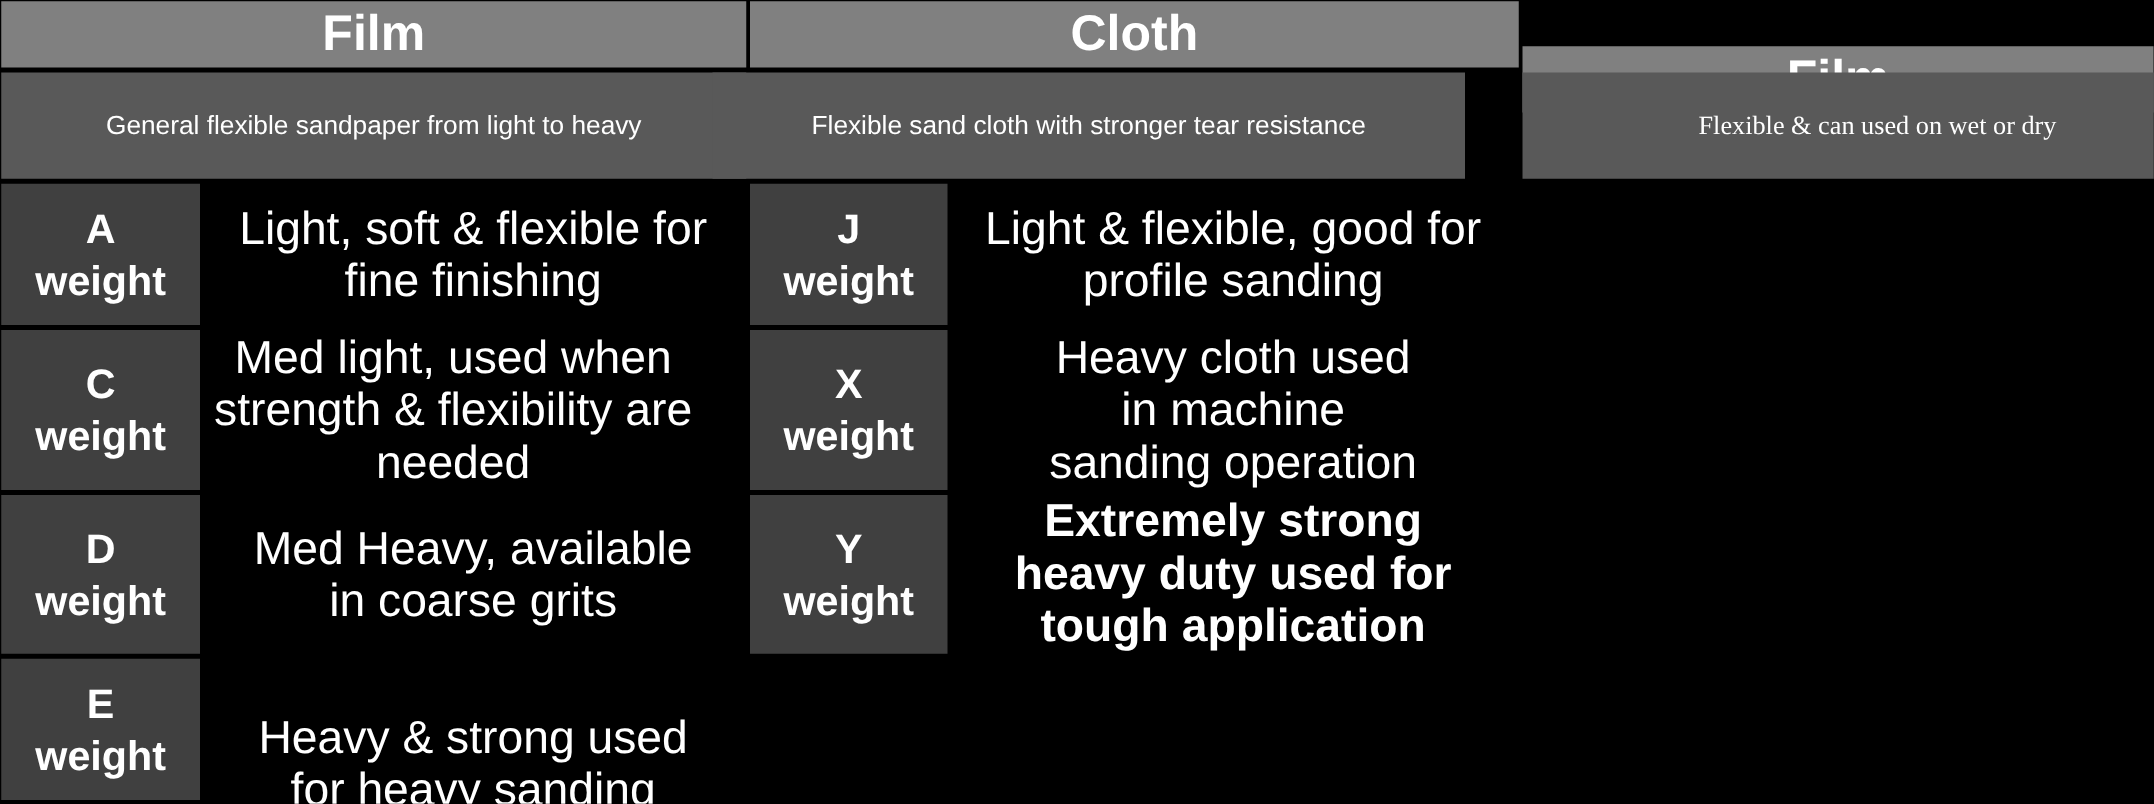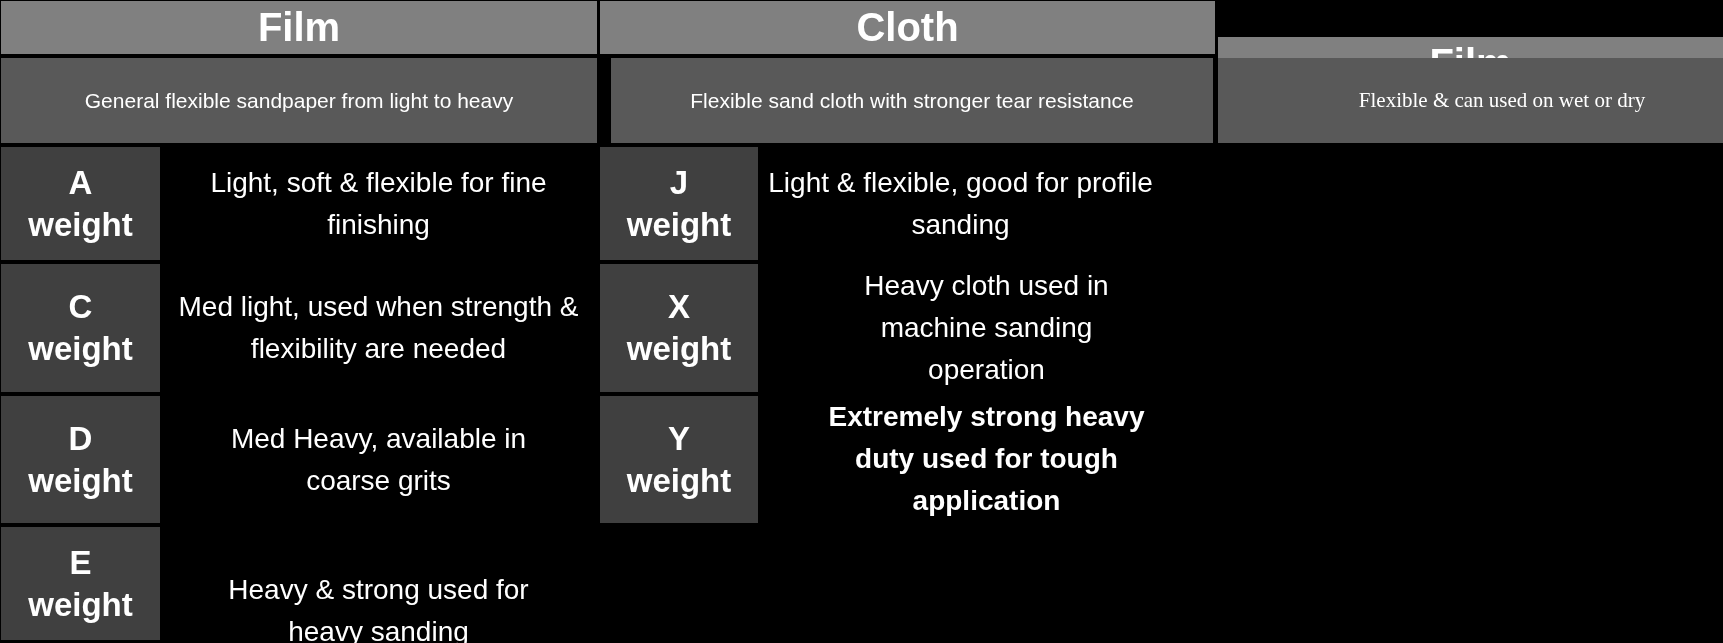--- a/index.html
+++ b/index.html
@@ -19,7 +19,7 @@
 <div class="abs title" style="left:1218px;top:1px;width:505px;height:53px;margin-top:36px;">Film</div>
 
 <div class="abs sub" style="left:1px;top:58px;width:596px;height:85px;">General flexible sandpaper from light to heavy</div>
-<div class="abs sub" style="left:611px;top:58px;width:602px;height:85px;">Flexible sand cloth with stronger tear resistance</div>
+<div class="abs sub" style="left:570px;top:58px;width:602px;height:85px;">Flexible sand cloth with stronger tear resistance</div>
 <div class="abs sub" style="left:1218px;top:58px;width:568px;height:85px;padding:0 30px;font-family:Liberation Serif, serif;">Flexible &amp; can used on wet or dry</div>
 
 <div class="abs lbl" style="left:1px;top:147px;width:159px;height:113px;flex-direction:column;">

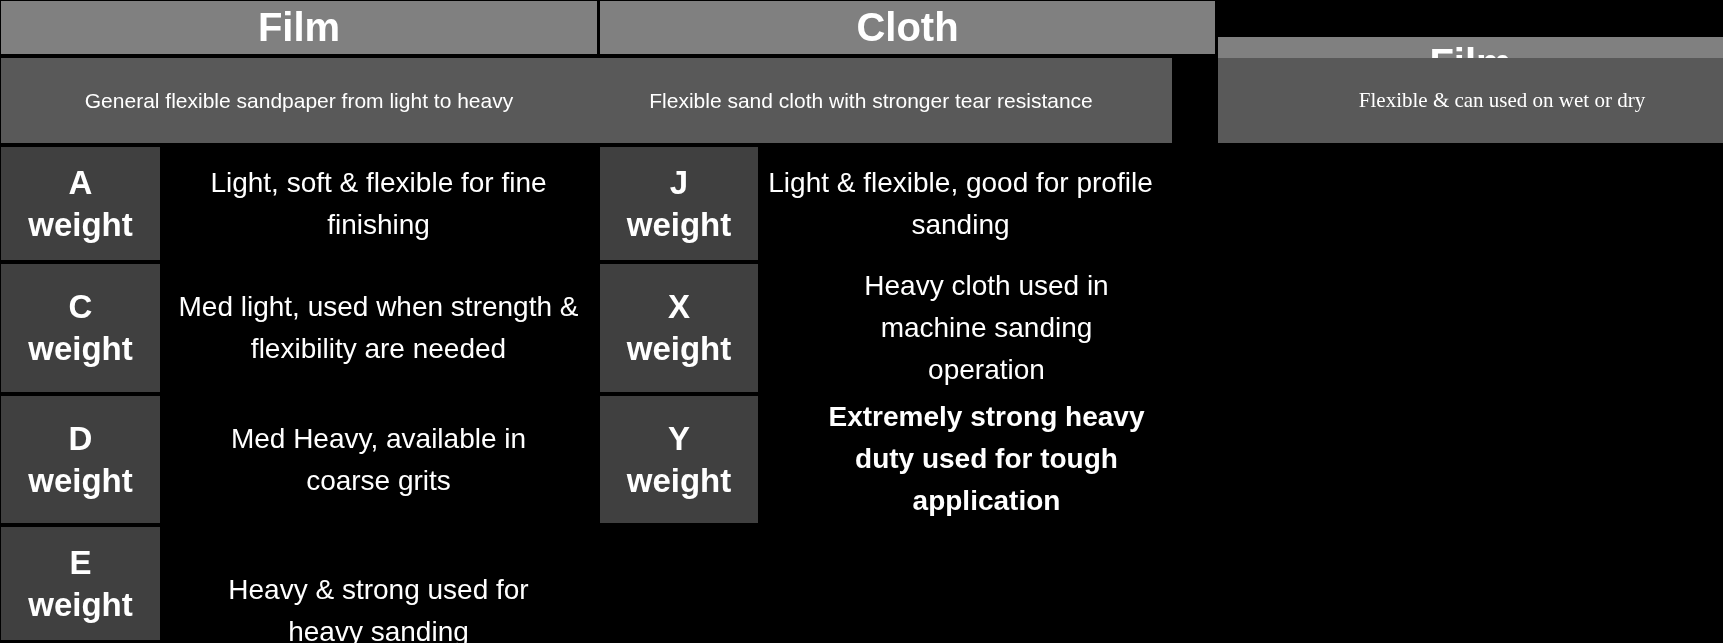--- a/index.html
+++ b/index.html
@@ -9,7 +9,7 @@
   .title { background:#808080; font-weight:bold; font-size:40px; }
   .sub { background:#595959; font-size:21px; line-height:41px; padding:0 10px; }
   .lbl { background:#404040; font-weight:bold; font-size:33px; line-height:42px; }
-  .desc { font-size:28px; line-height:42px; padding:0 6px; }
+  .desc { font-size:37px; line-height:42px; padding:0 6px; }
 </style>
 </head>
 <body>

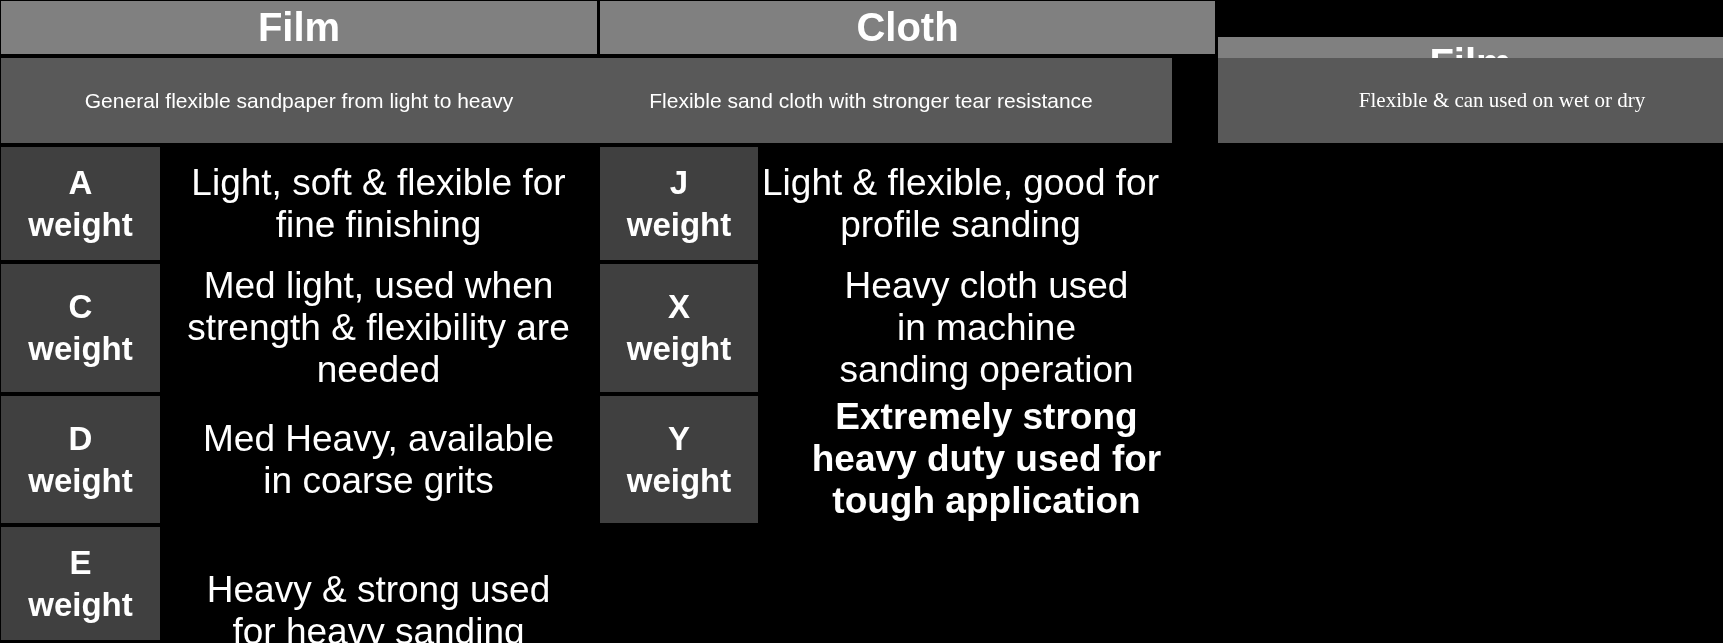--- a/index.html
+++ b/index.html
@@ -50,7 +50,7 @@
   <span>J</span>
   <span>weight</span>
 </div>
-<div class="abs desc" style="left:732px;top:147px;width:457px;height:113px;padding:0 20px;">Light &amp; flexible, good for profile sanding</div>
+<div class="abs desc" style="left:758px;top:147px;width:457px;height:113px;padding:0 20px;">Light &amp; flexible, good for profile sanding</div>
 
 <div class="abs lbl" style="left:600px;top:264px;width:158px;height:128px;flex-direction:column;">
   <span>X</span>

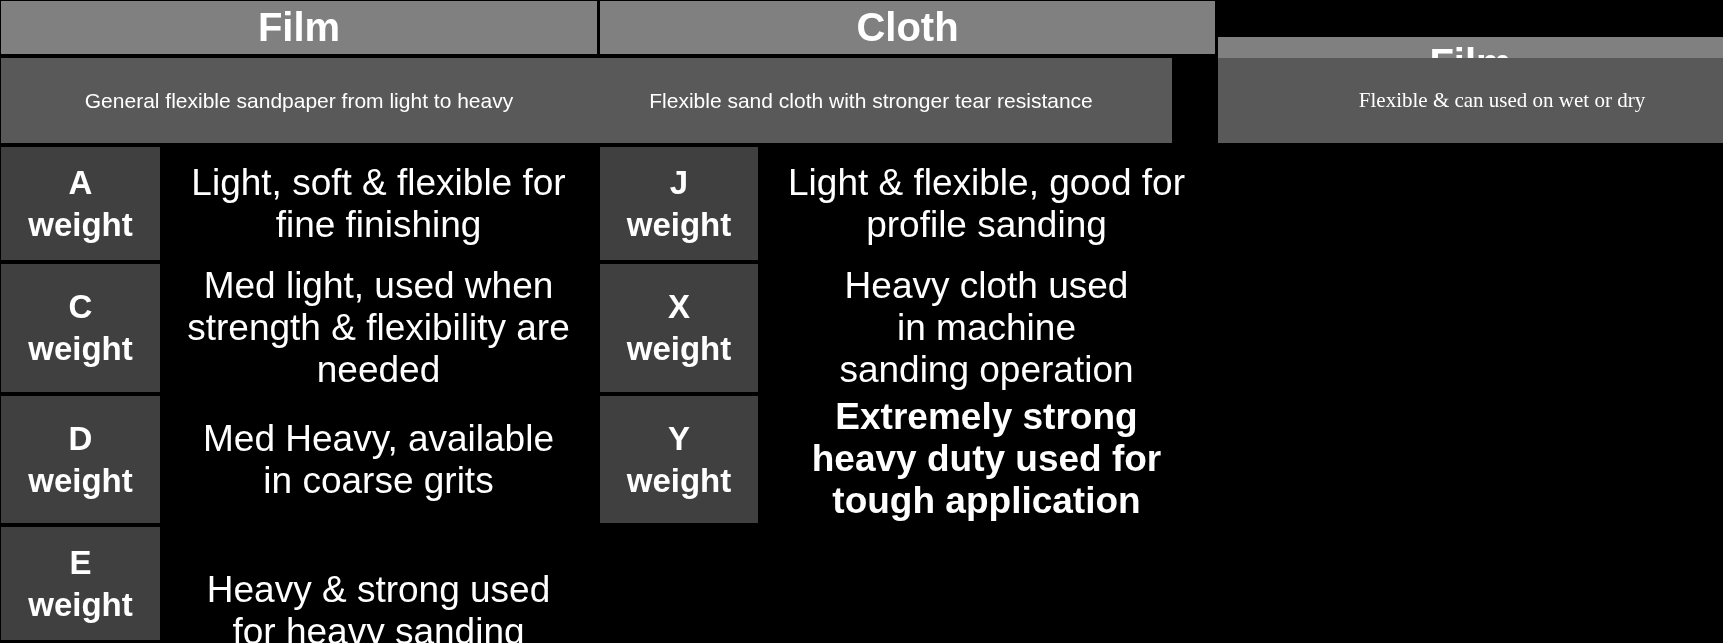--- a/index.html
+++ b/index.html
@@ -32,7 +32,7 @@
   <span>C</span>
   <span>weight</span>
 </div>
-<div class="abs desc" style="left:160px;top:264px;width:437px;height:128px;">Med light, used when strength &amp; flexibility are needed</div>
+<div class="abs desc" style="left:144px;top:264px;width:437px;height:128px;">Med light, used when strength &amp; flexibility are needed</div>
 
 <div class="abs lbl" style="left:1px;top:396px;width:159px;height:127px;flex-direction:column;">
   <span>D</span>

